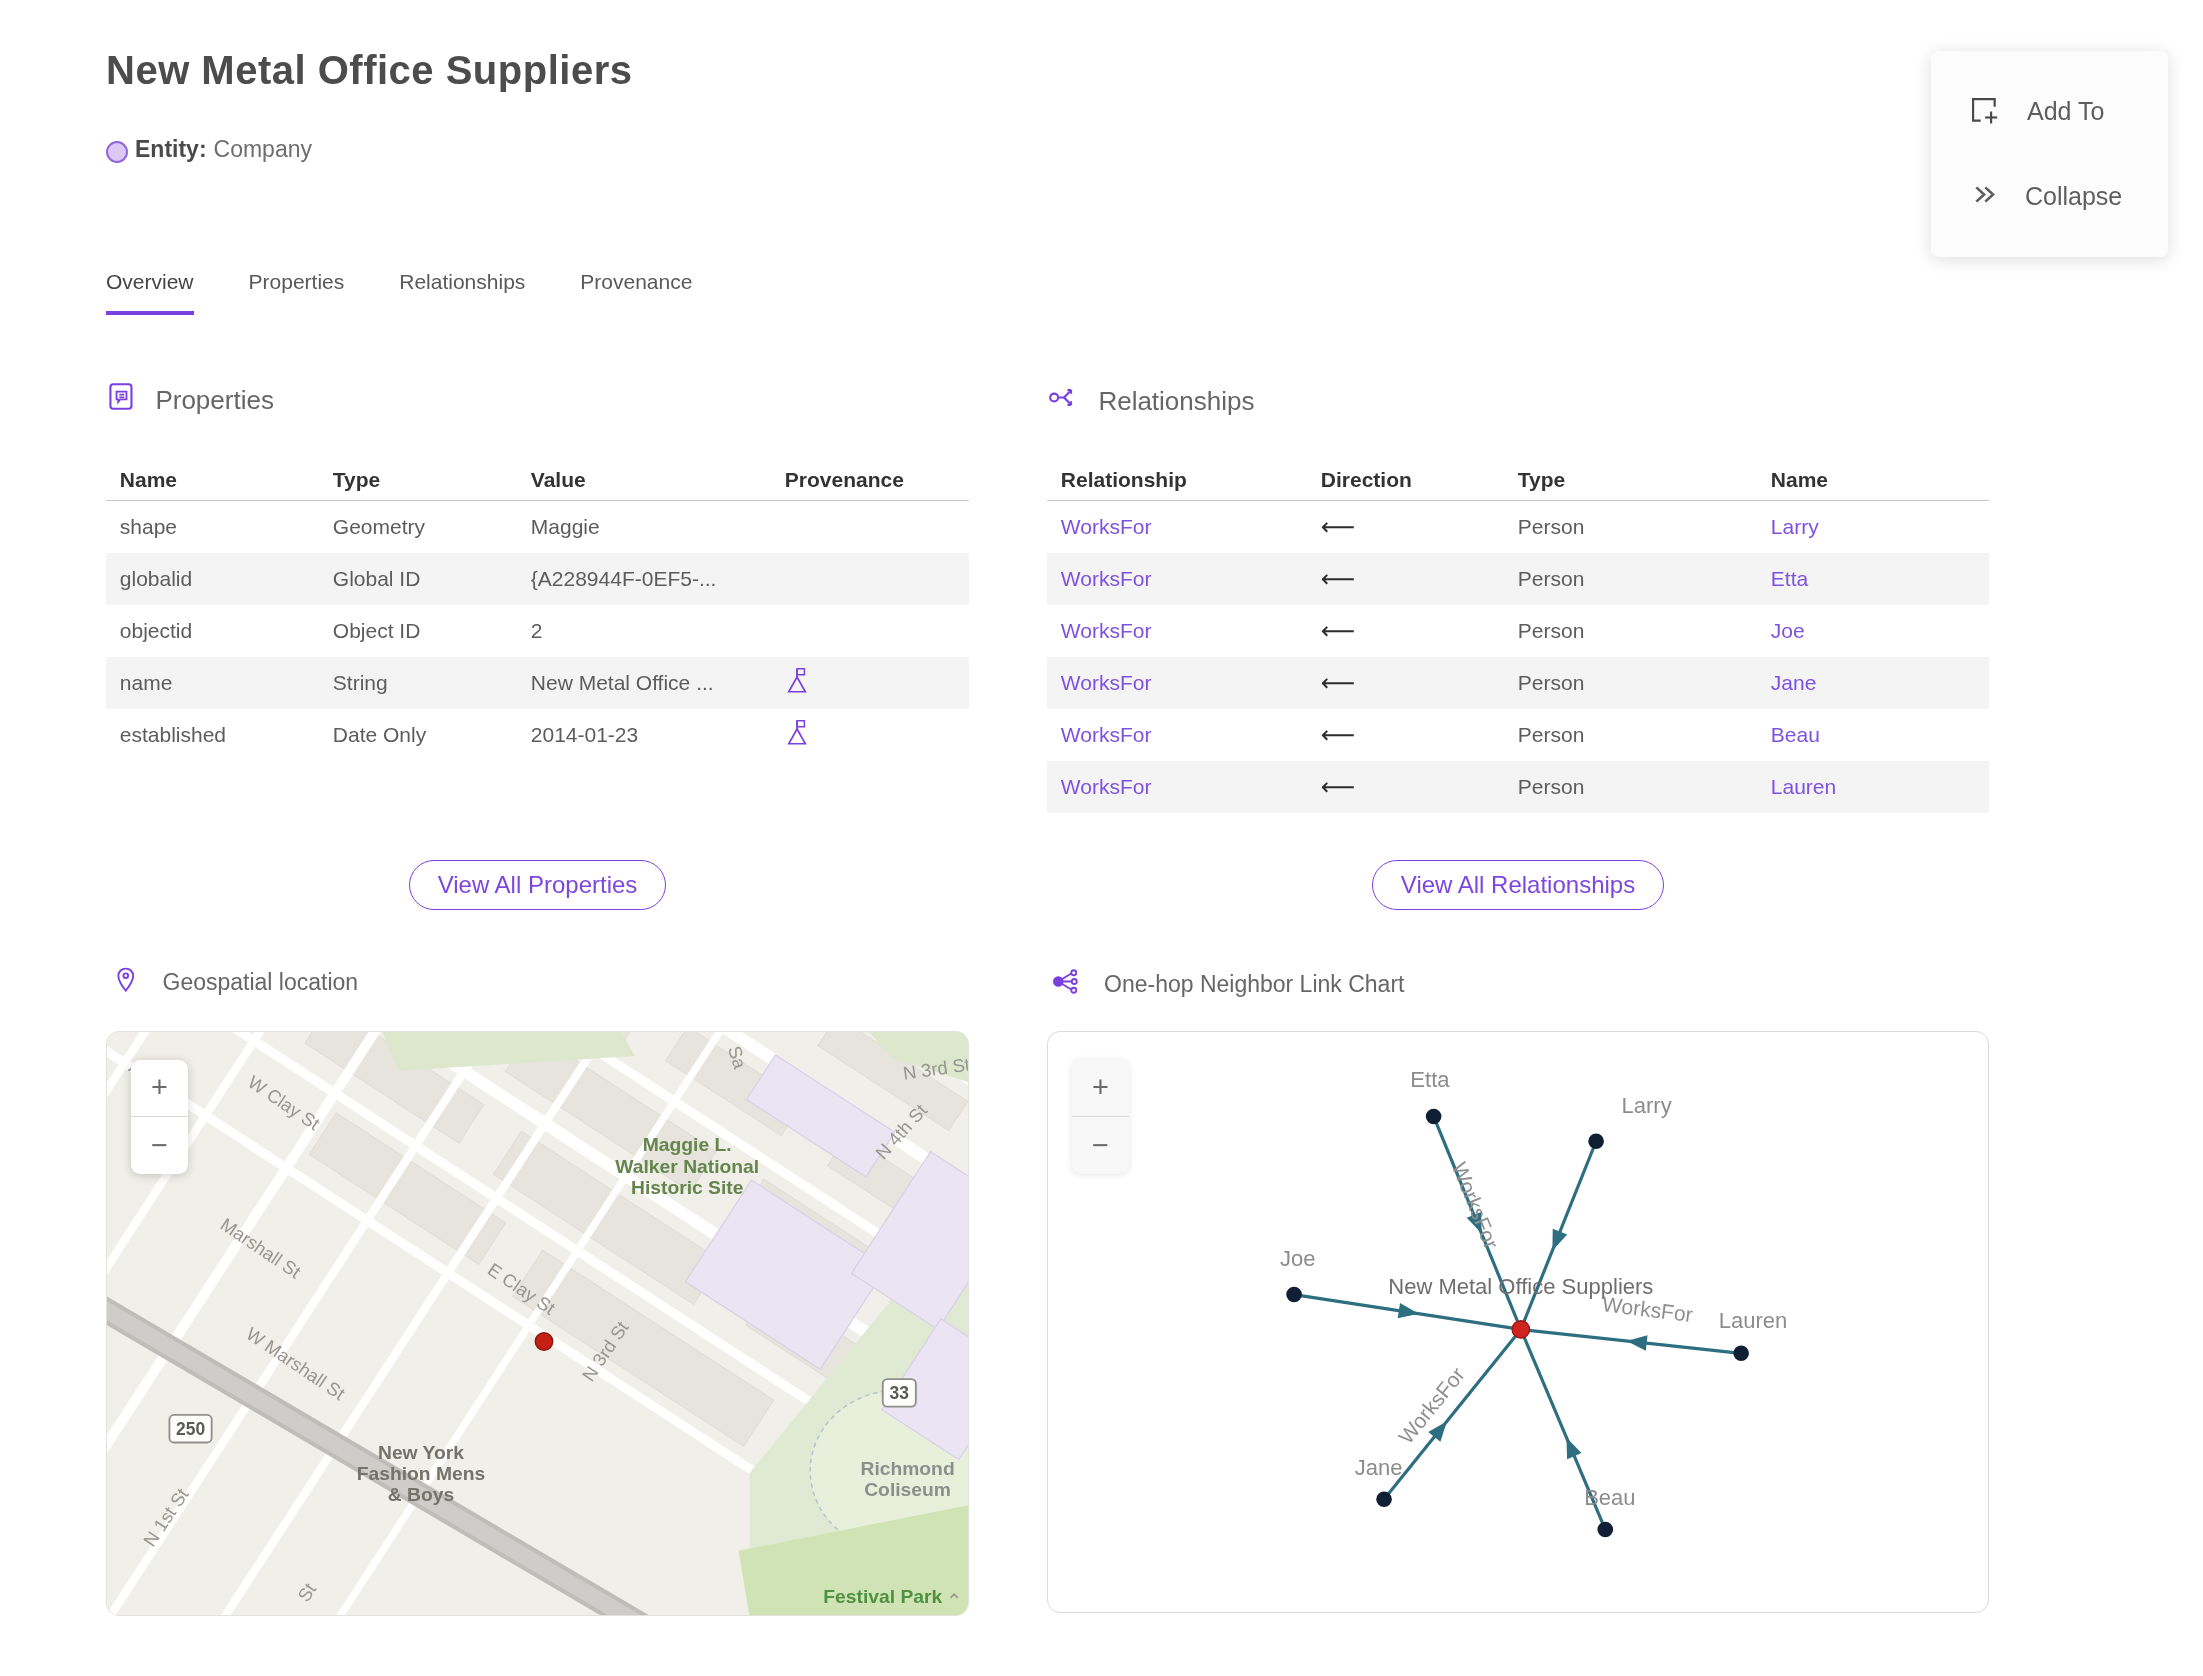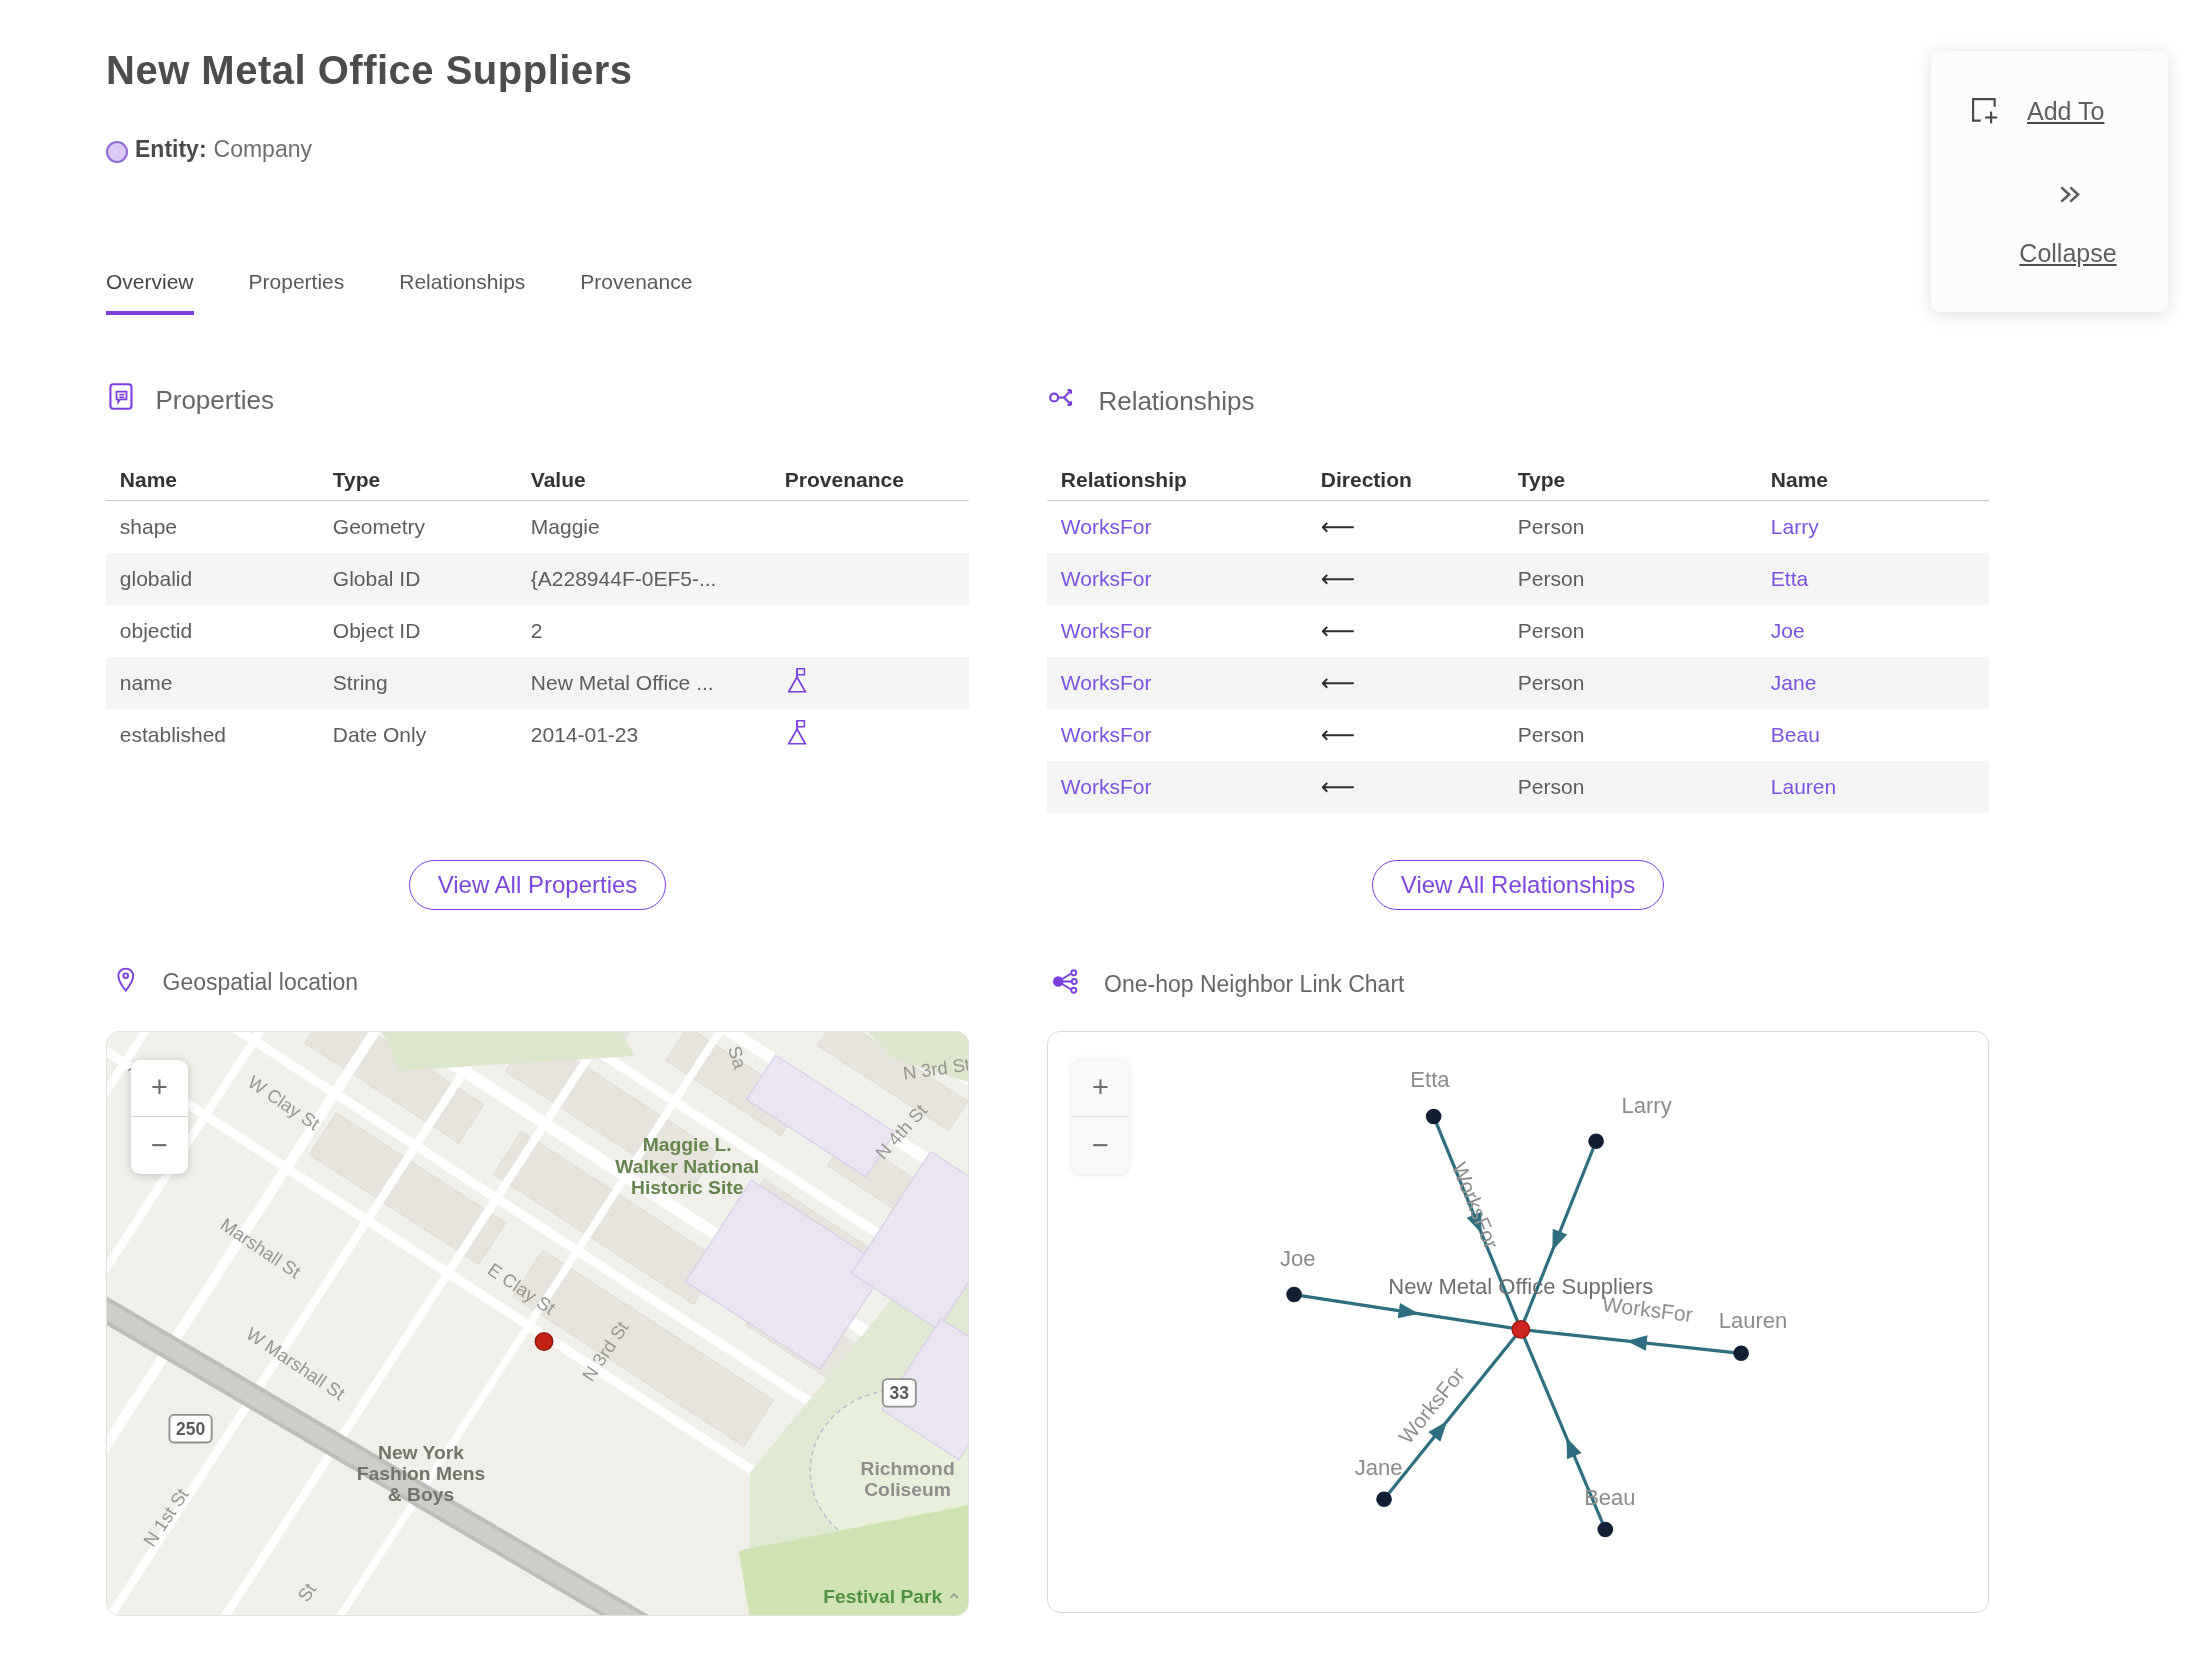--- a/index.html
+++ b/index.html
@@ -17,7 +17,7 @@
   
   .action-panel { left:1931px; top:51px; width:237px; background:#fcfcfc; border-radius:7.3px;
     box-shadow:0 2.8px 16.5px rgba(0,0,0,.13); padding:26px 0 27.5px 0; }
-  .action-item { display:flex; align-items:center; gap:26px; padding:16.5px 0 16.5px 37px; cursor:pointer;text-decoration:underline; }
+  .action-item { display:flex; align-items:center; gap:26px; padding:16.5px 0 16.5px 37px; cursor:pointer; }
   .action-item + .action-item { margin-top:16.5px;flex-direction:column; }
   .action-item span.lbl { font-size:25px; color:#5e5e5e; }
 

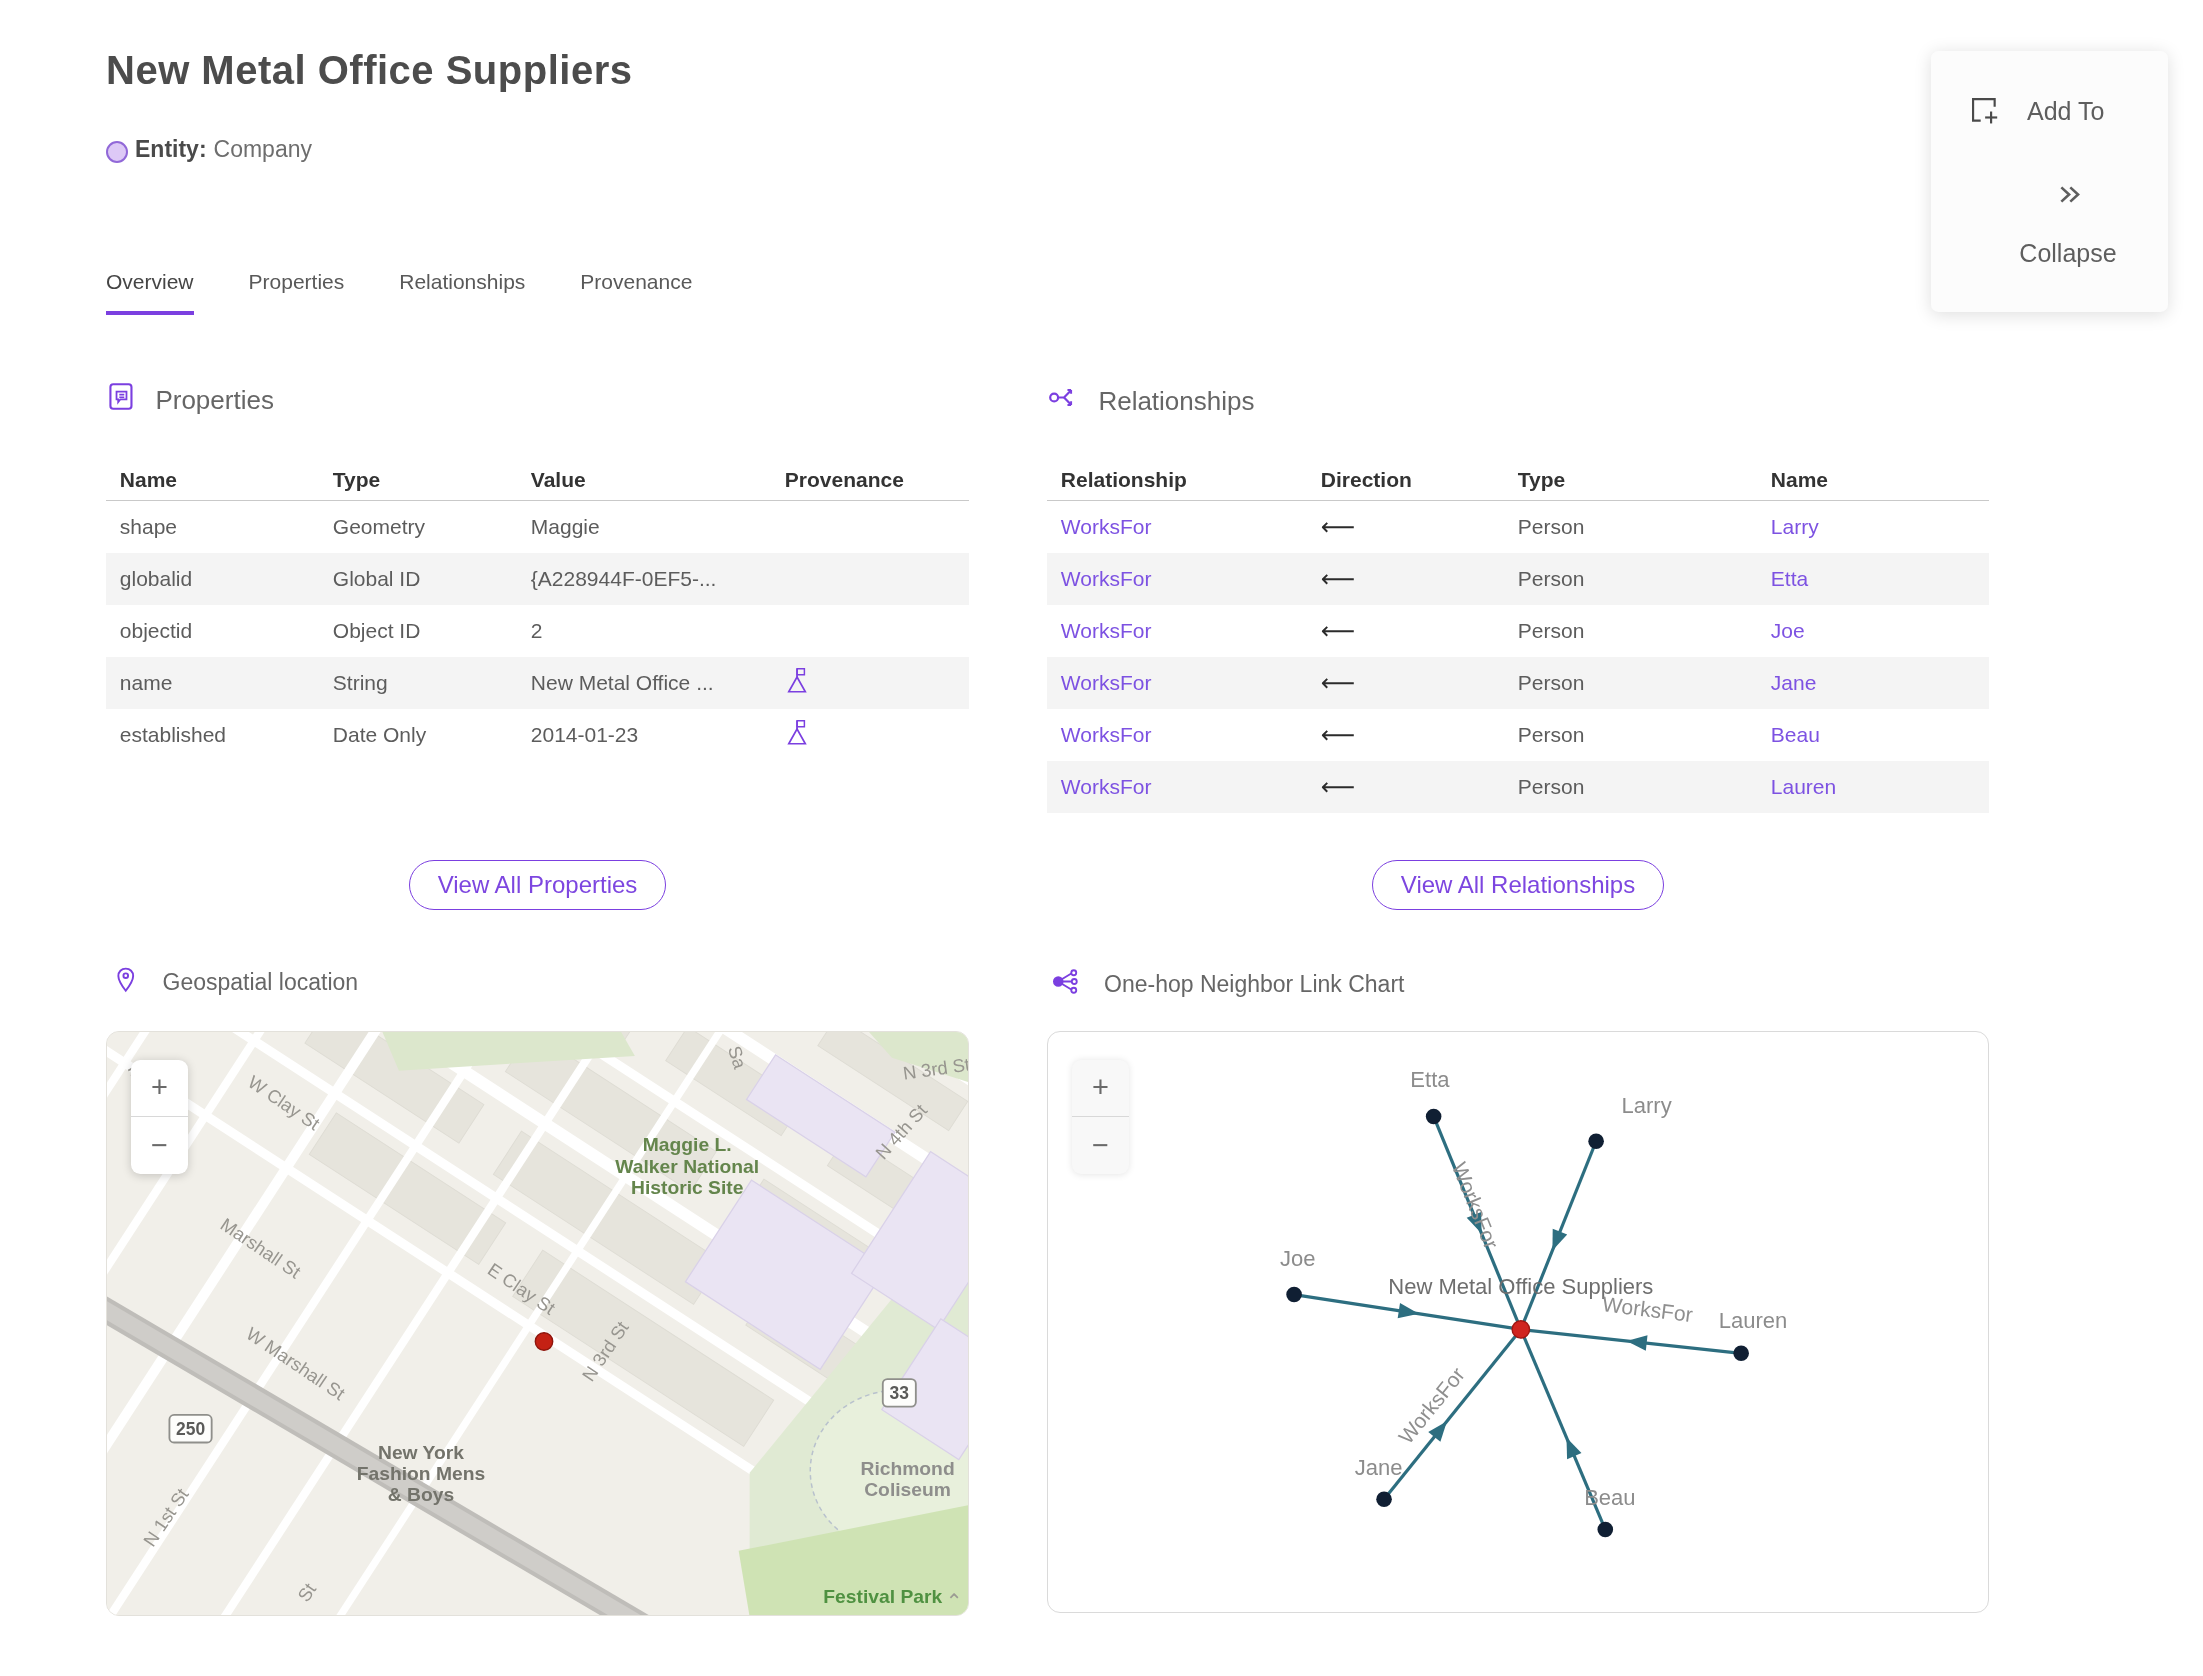--- a/index.html
+++ b/index.html
@@ -18,7 +18,7 @@
   .action-panel { left:1931px; top:51px; width:237px; background:#fcfcfc; border-radius:7.3px;
     box-shadow:0 2.8px 16.5px rgba(0,0,0,.13); padding:26px 0 27.5px 0; }
   .action-item { display:flex; align-items:center; gap:26px; padding:16.5px 0 16.5px 37px; cursor:pointer; }
-  .action-item + .action-item { margin-top:16.5px;flex-direction:column; }
+  .action-item + .action-item { margin-top:16.5px; }
   .action-item span.lbl { font-size:25px; color:#5e5e5e; }
 
   

